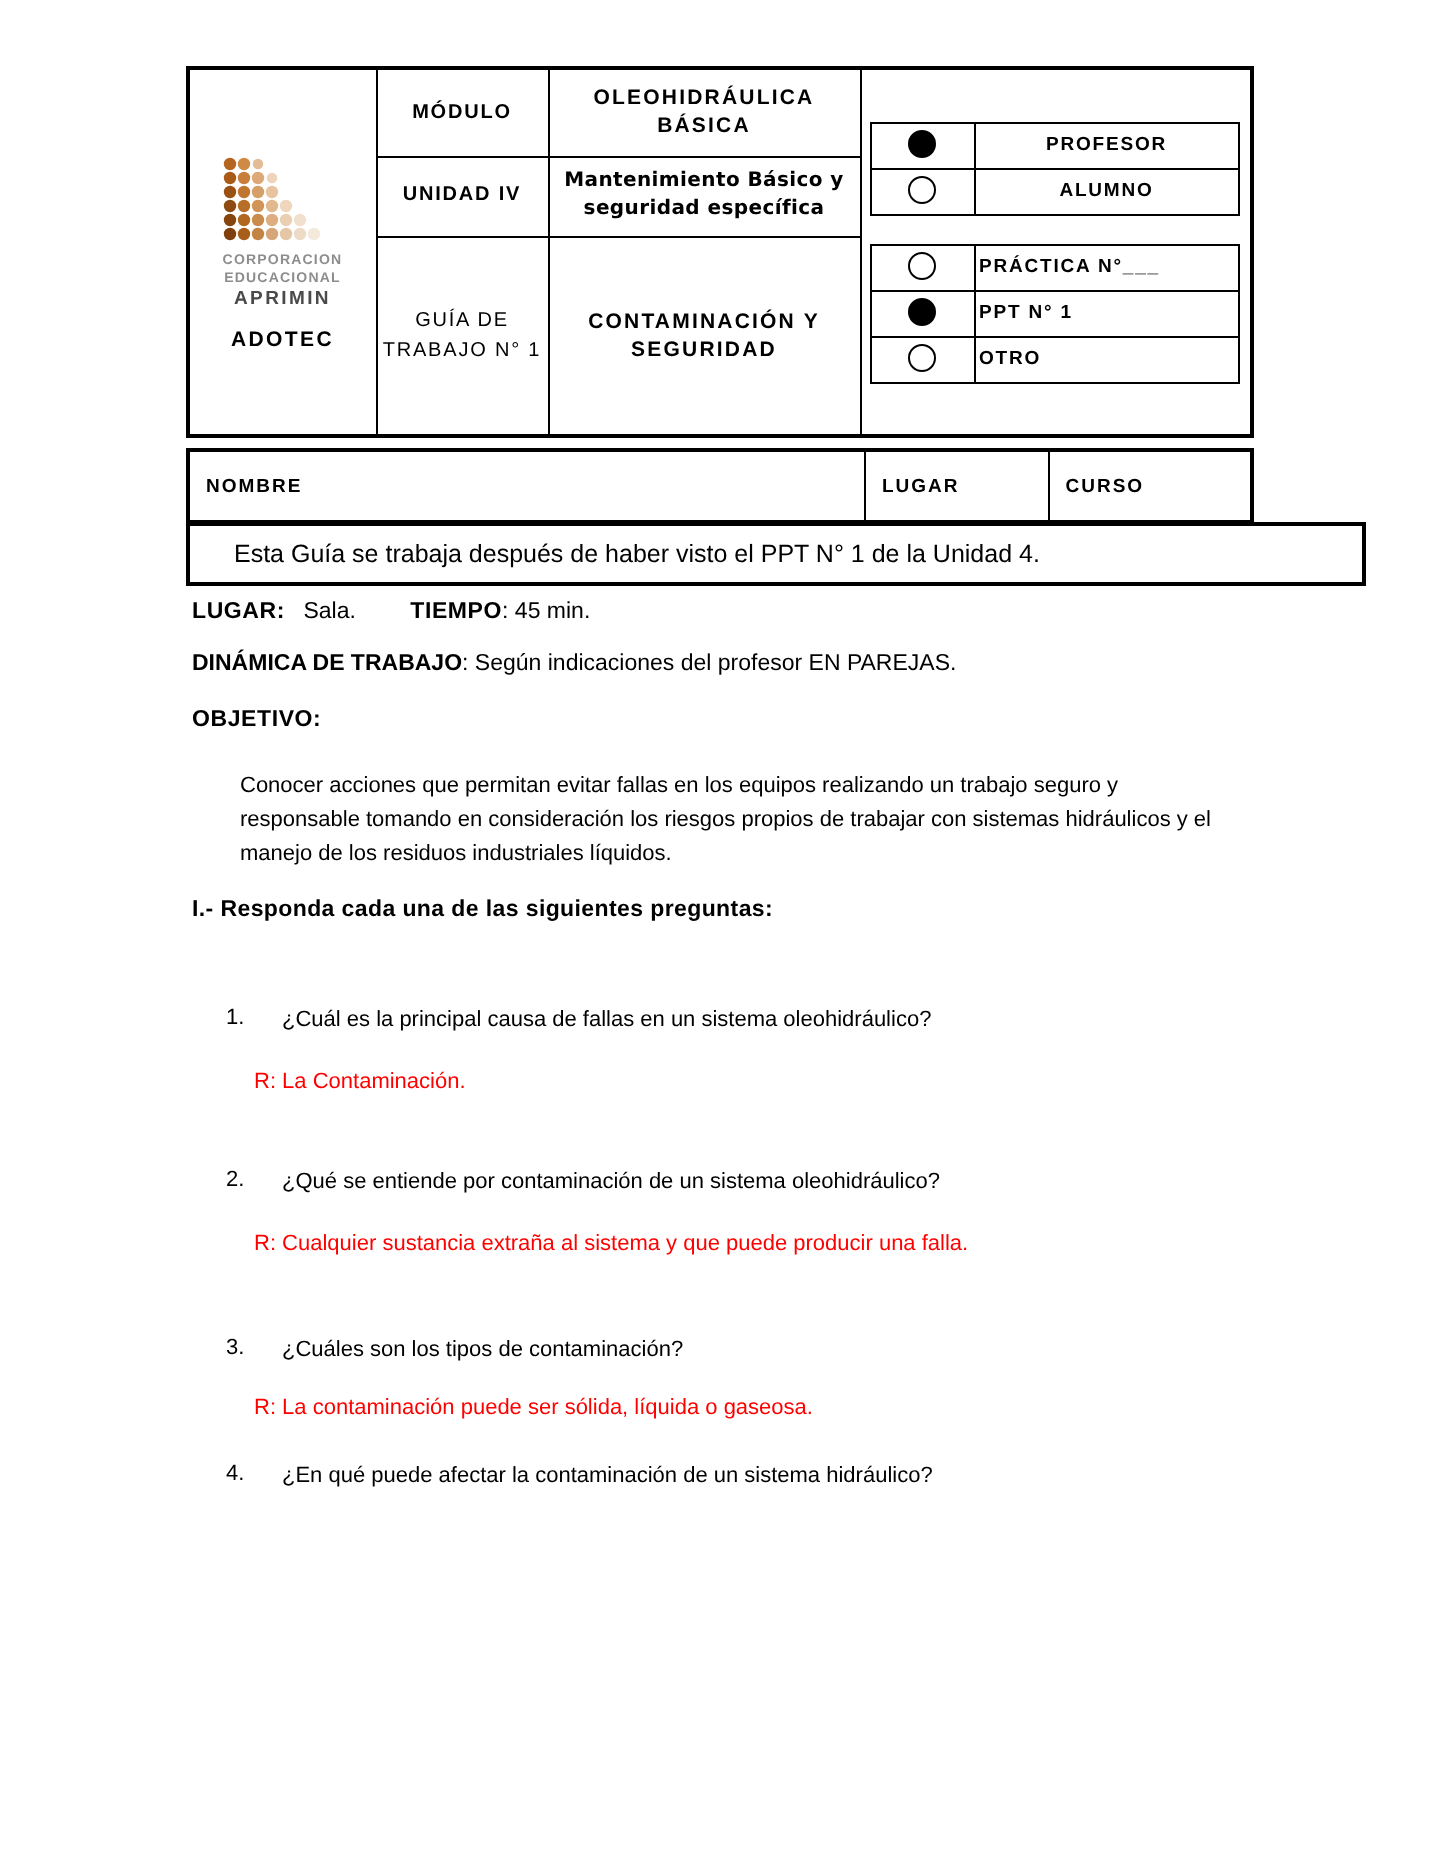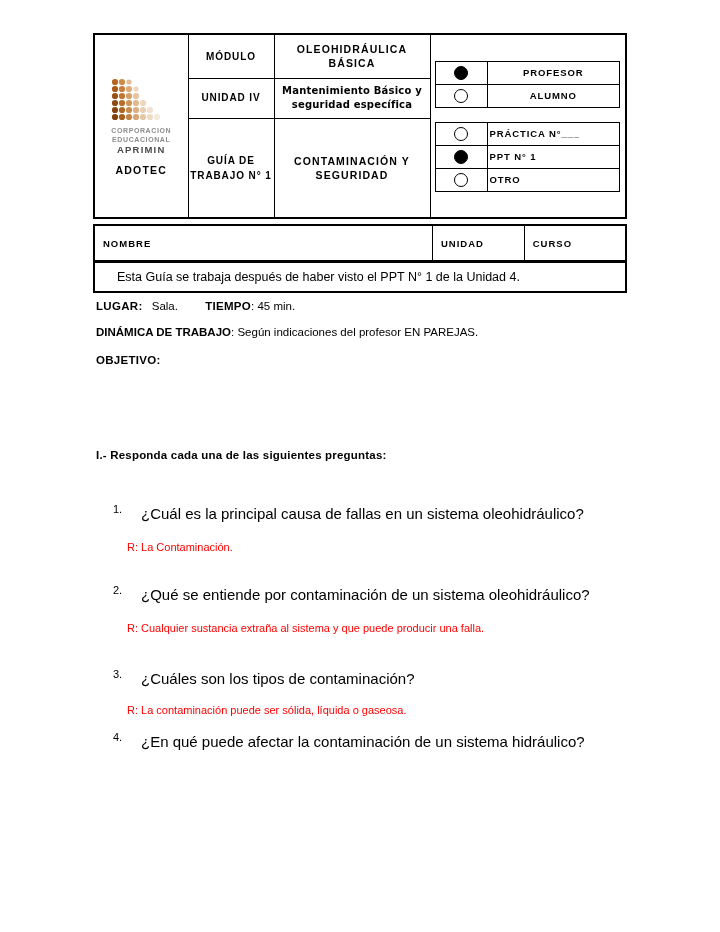--- a/index.html
+++ b/index.html
@@ -50,7 +50,7 @@
     line-height: 1.4;
     font-family: "DejaVu Sans", sans-serif;
   }
-  .hdr-guia { font-weight: bold; font-size: 10px; letter-spacing: 0.9px; line-height: 1.5; }
+  .hdr-guia { font-weight: normal; font-size: 10px; letter-spacing: 0.9px; line-height: 1.5; }
   .adotec { font-weight: bold; font-size: 10.5px; letter-spacing: 1.2px; margin-top: 9px; }
 
   

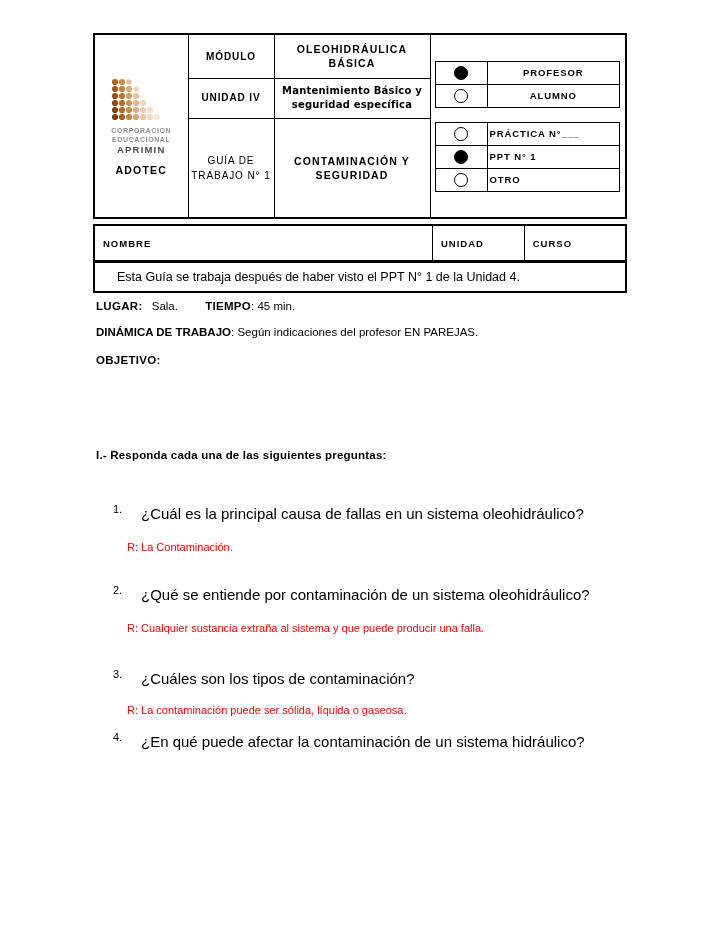--- a/index.html
+++ b/index.html
@@ -280,7 +280,7 @@
     <tbody>
         <tr>
       <td class="cell-nombre">NOMBRE</td>
-      <td class="cell-fecha">UNIDAD</td>
+      <td class="cell-fecha">LUGAR</td>
       <td class="cell-curso">CURSO</td>
     </tr>
   </tbody>

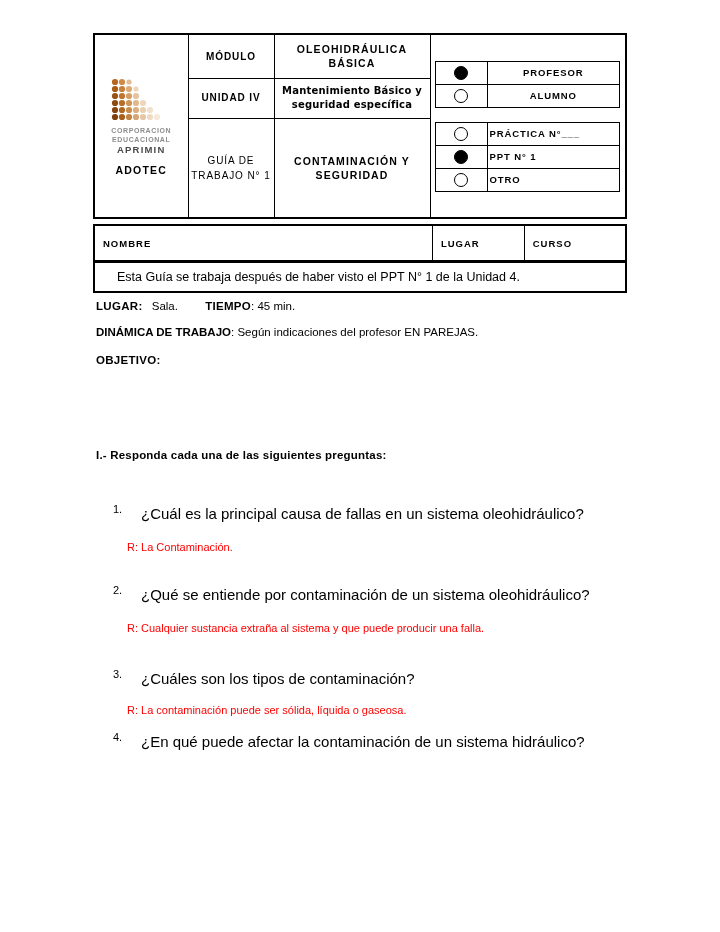--- a/index.html
+++ b/index.html
@@ -107,7 +107,7 @@
   .nota-table {
     position: absolute;
     left: 93px; top: 261px;
-    width: 534px;
+    width: 590px;
     border-collapse: collapse;
     border: 2.5px solid #000;
   }

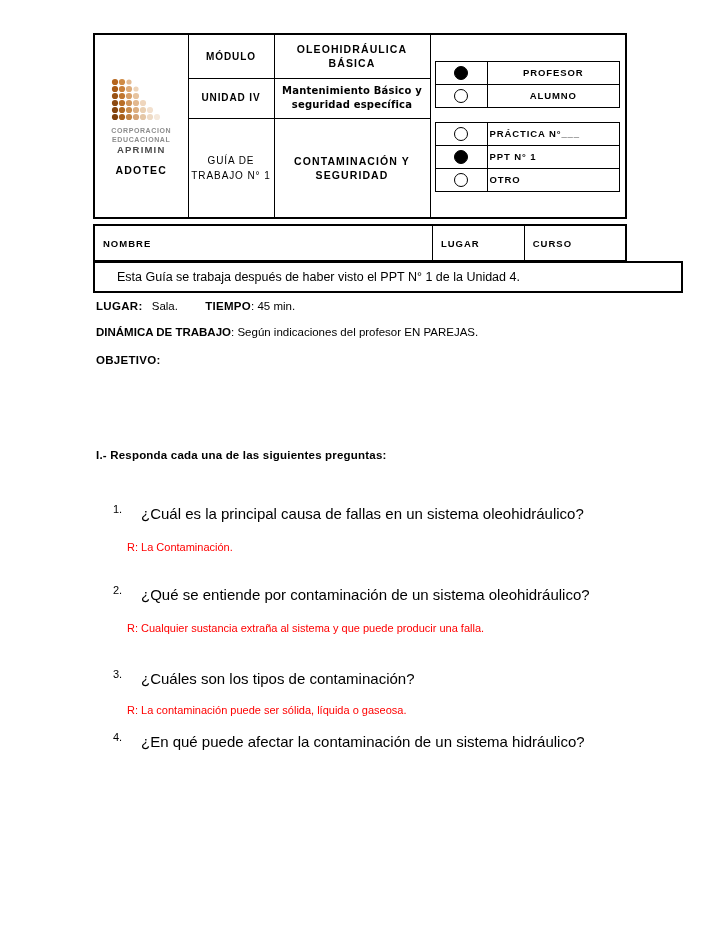--- a/index.html
+++ b/index.html
@@ -305,6 +305,7 @@
   <div class="body-text row-dinamica">
     <span class="b">DINÁMICA DE TRABAJO</span><span>: Según indicaciones del profesor EN PAREJAS.</span>
   </div>
+  <div class="objetivo-body">Conocer acciones que permitan evitar fallas en los equipos realizando un trabajo seguro y responsable tomando en consideración los riesgos propios de trabajar con sistemas hidráulicos y el manejo de los residuos industriales líquidos.</div>
 
   <div class="section-title">I.- Responda cada una de las siguientes preguntas:</div>
 

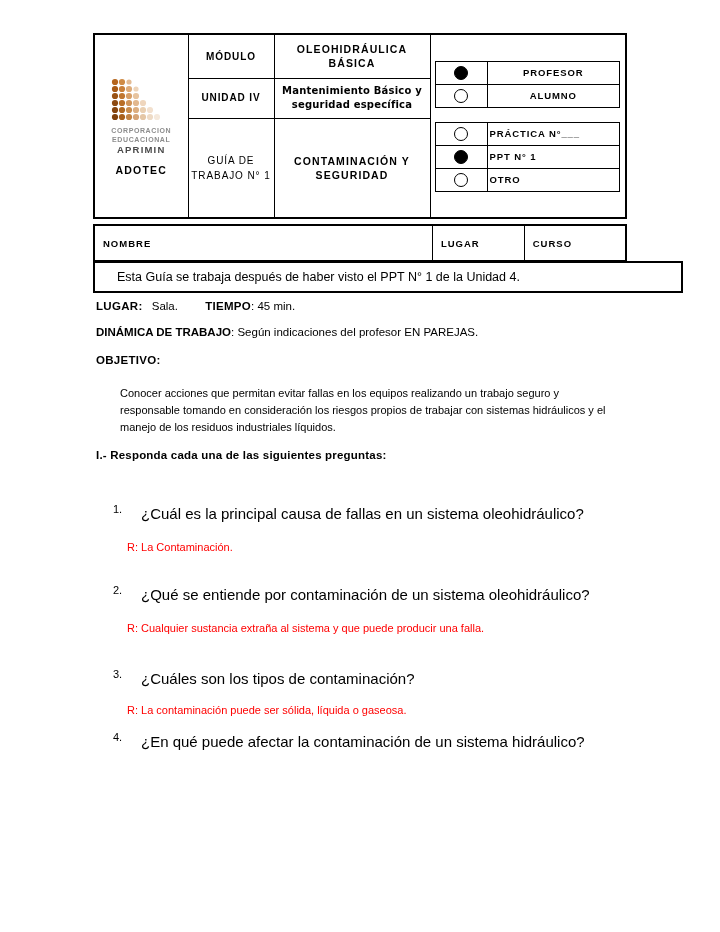--- a/index.html
+++ b/index.html
@@ -144,7 +144,7 @@
     width: 22px; text-align: left;
     font-size: 11px;
   }
-  .qtext { margin-left: 28px; font-size: 15px; line-height: 1.45; }
+  .qtext { margin-left: 28px; font-size: 11px; line-height: 1.45; }
   .ans {
     margin-left: 14px; margin-top: 14px;
     font-size: 11px; line-height: 1.5;

